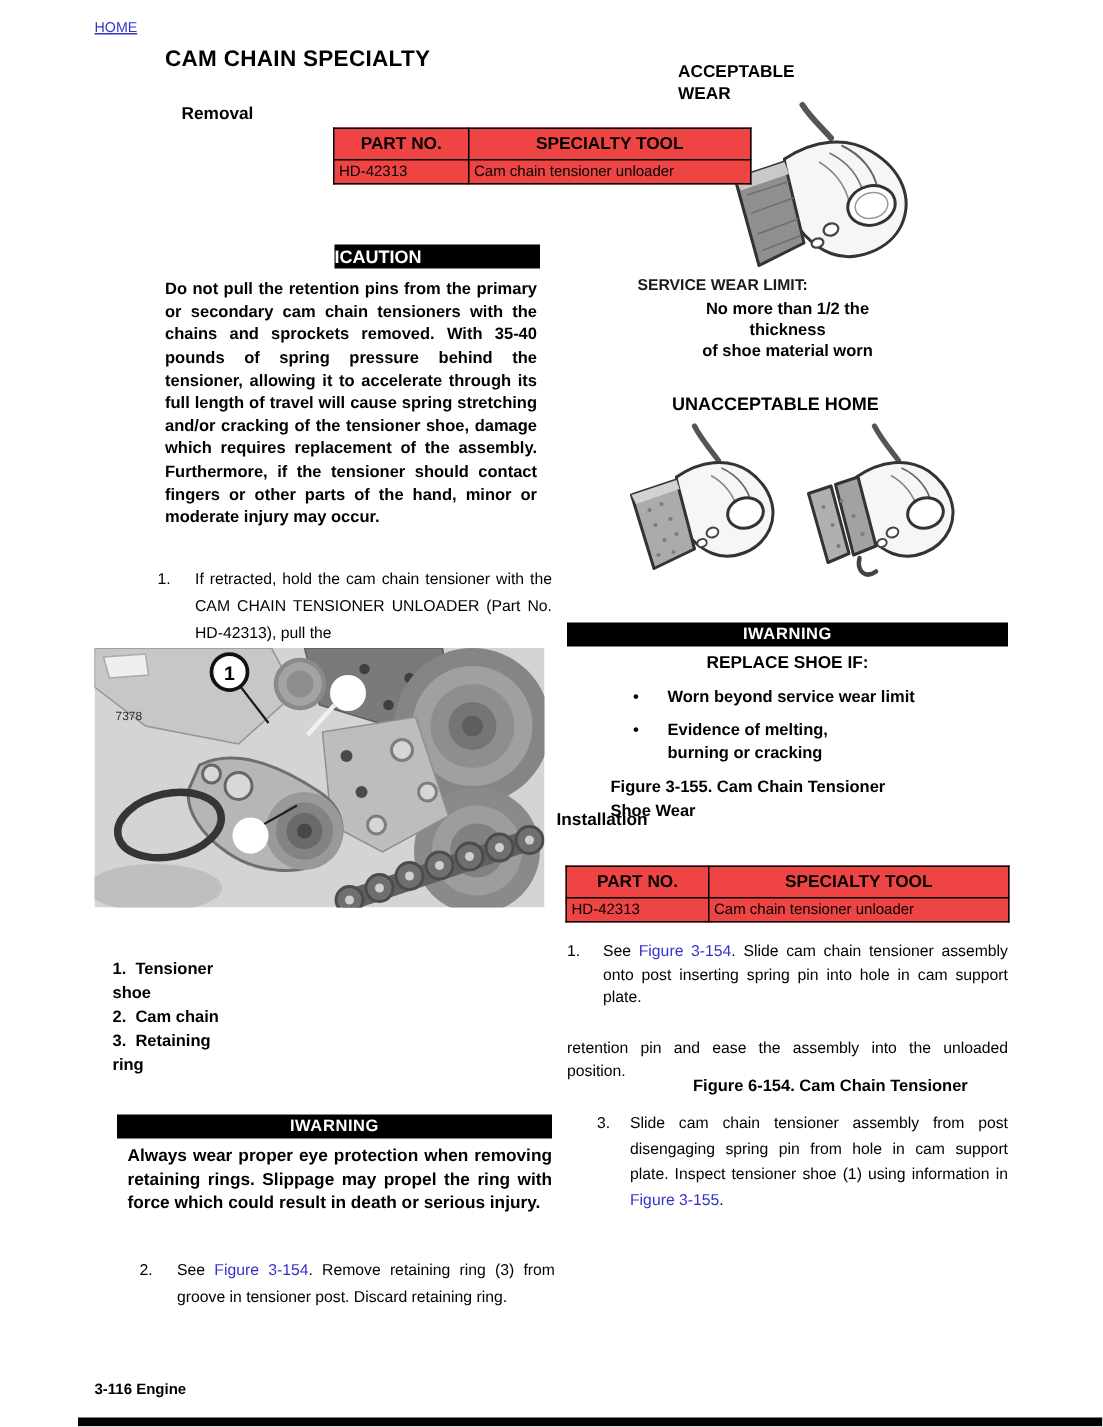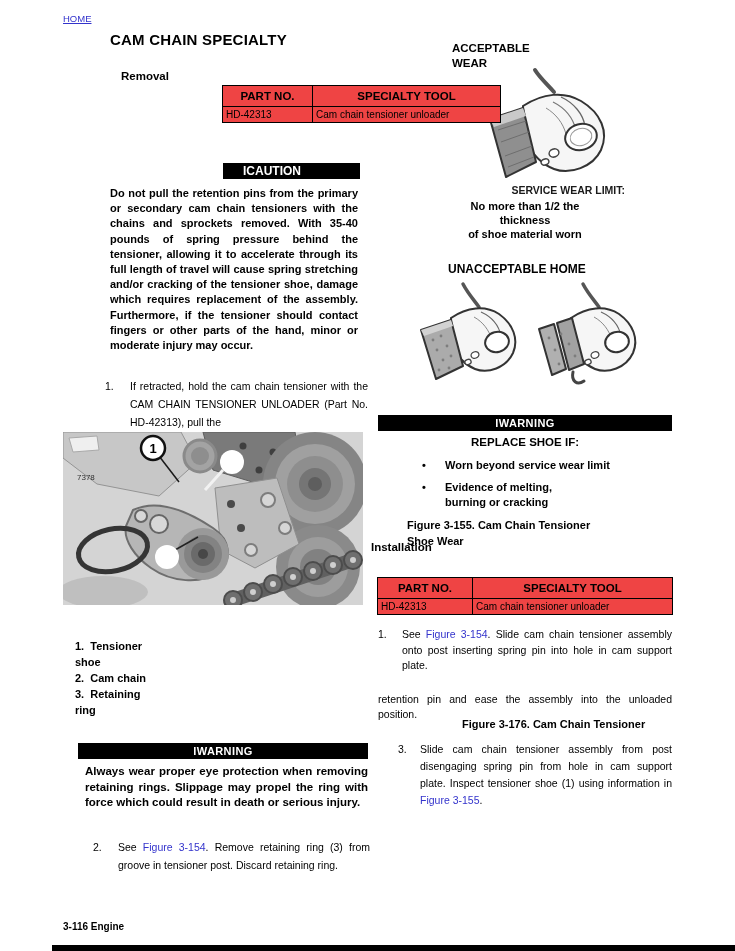--- a/index.html
+++ b/index.html
@@ -73,7 +73,7 @@
       </table>
   </div>
 
-  <div class="abs bar" style="left:223px;top:163px;width:137px;height:16px;font-size:12px;line-height:16px;padding-left:20px;box-sizing:border-box;">ICAUTION</div>
+  <div class="abs bar" style="left:223px;top:163px;width:137px;height:16px;font-size:12px;line-height:16px;padding-left:0;box-sizing:border-box;">ICAUTION</div>
 
   <div class="abs jpar" style="left:110px;top:186px;width:248px;font-size:11px;line-height:15.2px;">Do not pull the retention pins from the primary or secondary cam chain tensioners with the chains and sprockets removed. With 35-40 pounds of spring pressure behind the tensioner, allowing it to accelerate through its full length of travel will cause spring stretching and/or cracking of the tensioner shoe, damage which requires replacement of the assembly. Furthermore, if the tensioner should contact fingers or other parts of the hand, minor or moderate injury may occur.</div>
 

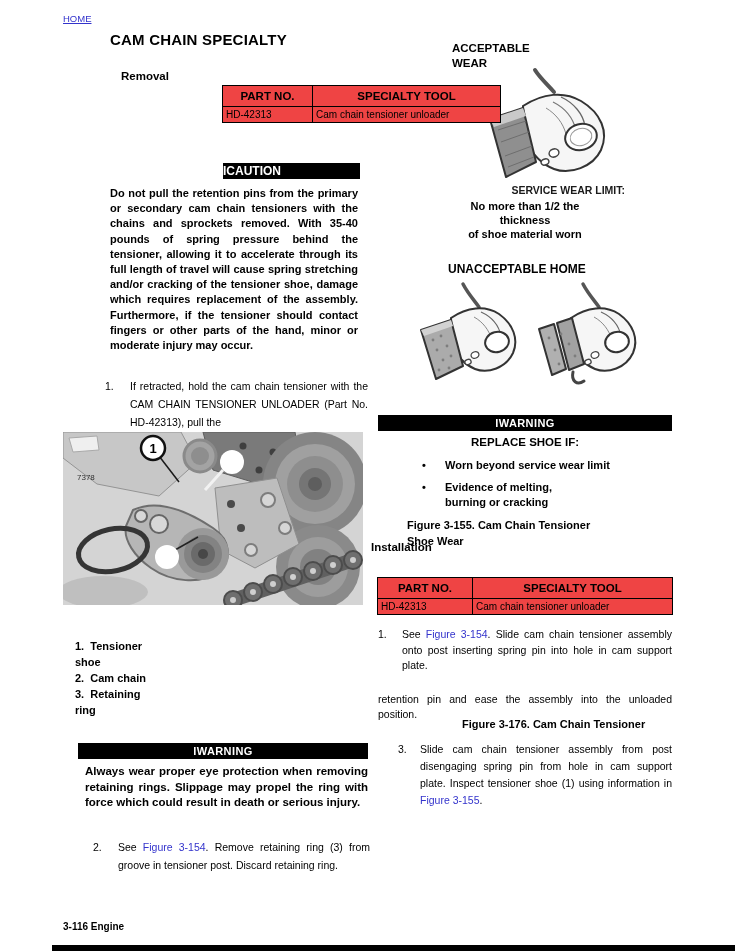--- a/index.html
+++ b/index.html
@@ -164,7 +164,7 @@
   <div class="abs h2 pre" style="left:452px;top:41px;line-height:15px;">ACCEPTABLE
 WEAR</div>
 
-  <div class="abs b" style="left:425px;top:184px;width:200px;text-align:right;font-size:10.5px;color:#1a1a1a;">SERVICE WEAR LIMIT:</div>
+  <div class="abs b" style="left:425px;top:184px;width:200px;text-align:left;font-size:10.5px;color:#1a1a1a;">SERVICE WEAR LIMIT:</div>
 
   <div class="abs b pre" style="left:425px;top:199px;width:200px;text-align:center;font-size:11px;line-height:14px;">No more than 1/2 the
 thickness

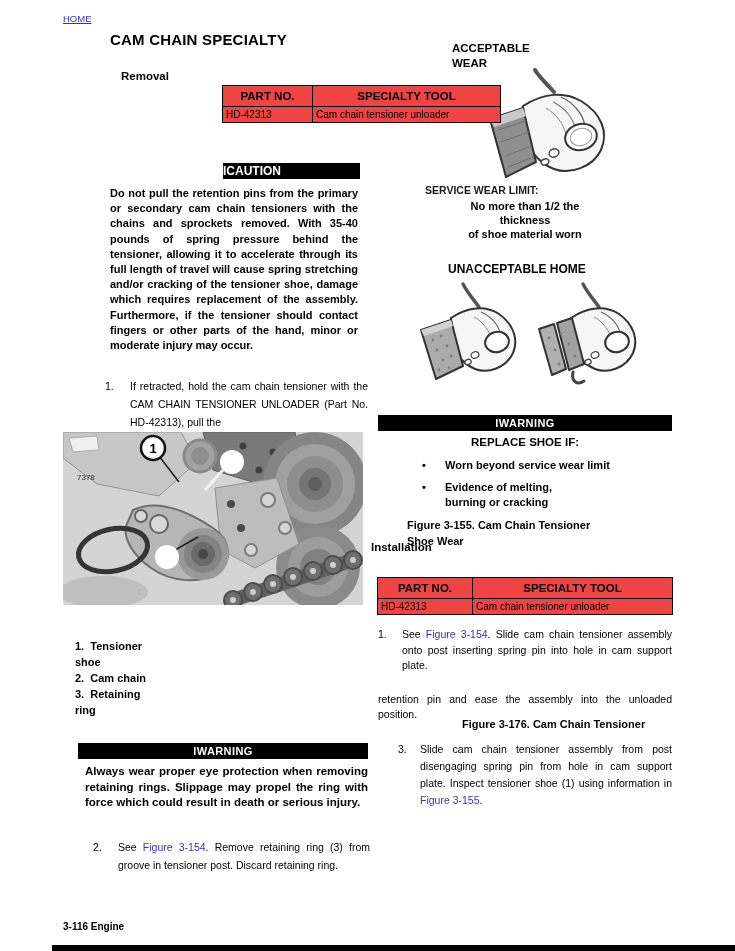--- a/index.html
+++ b/index.html
@@ -264,7 +264,7 @@
 
   <div class="abs" style="left:378px;top:692px;width:294px;font-size:10.5px;line-height:15px;text-align:justify;">retention pin and ease the assembly into the unloaded position.</div>
 
-  <div class="abs caption" style="left:462px;top:716px;">Figure 3-176. Cam Chain Tensioner</div>
+  <div class="abs caption" style="left:462px;top:716px;">Figure 6-154. Cam Chain Tensioner</div>
 
   <div class="abs step" style="left:398px;top:741px;width:274px;line-height:17px;">
     <span class="n" style="width:22px;">3.</span>

